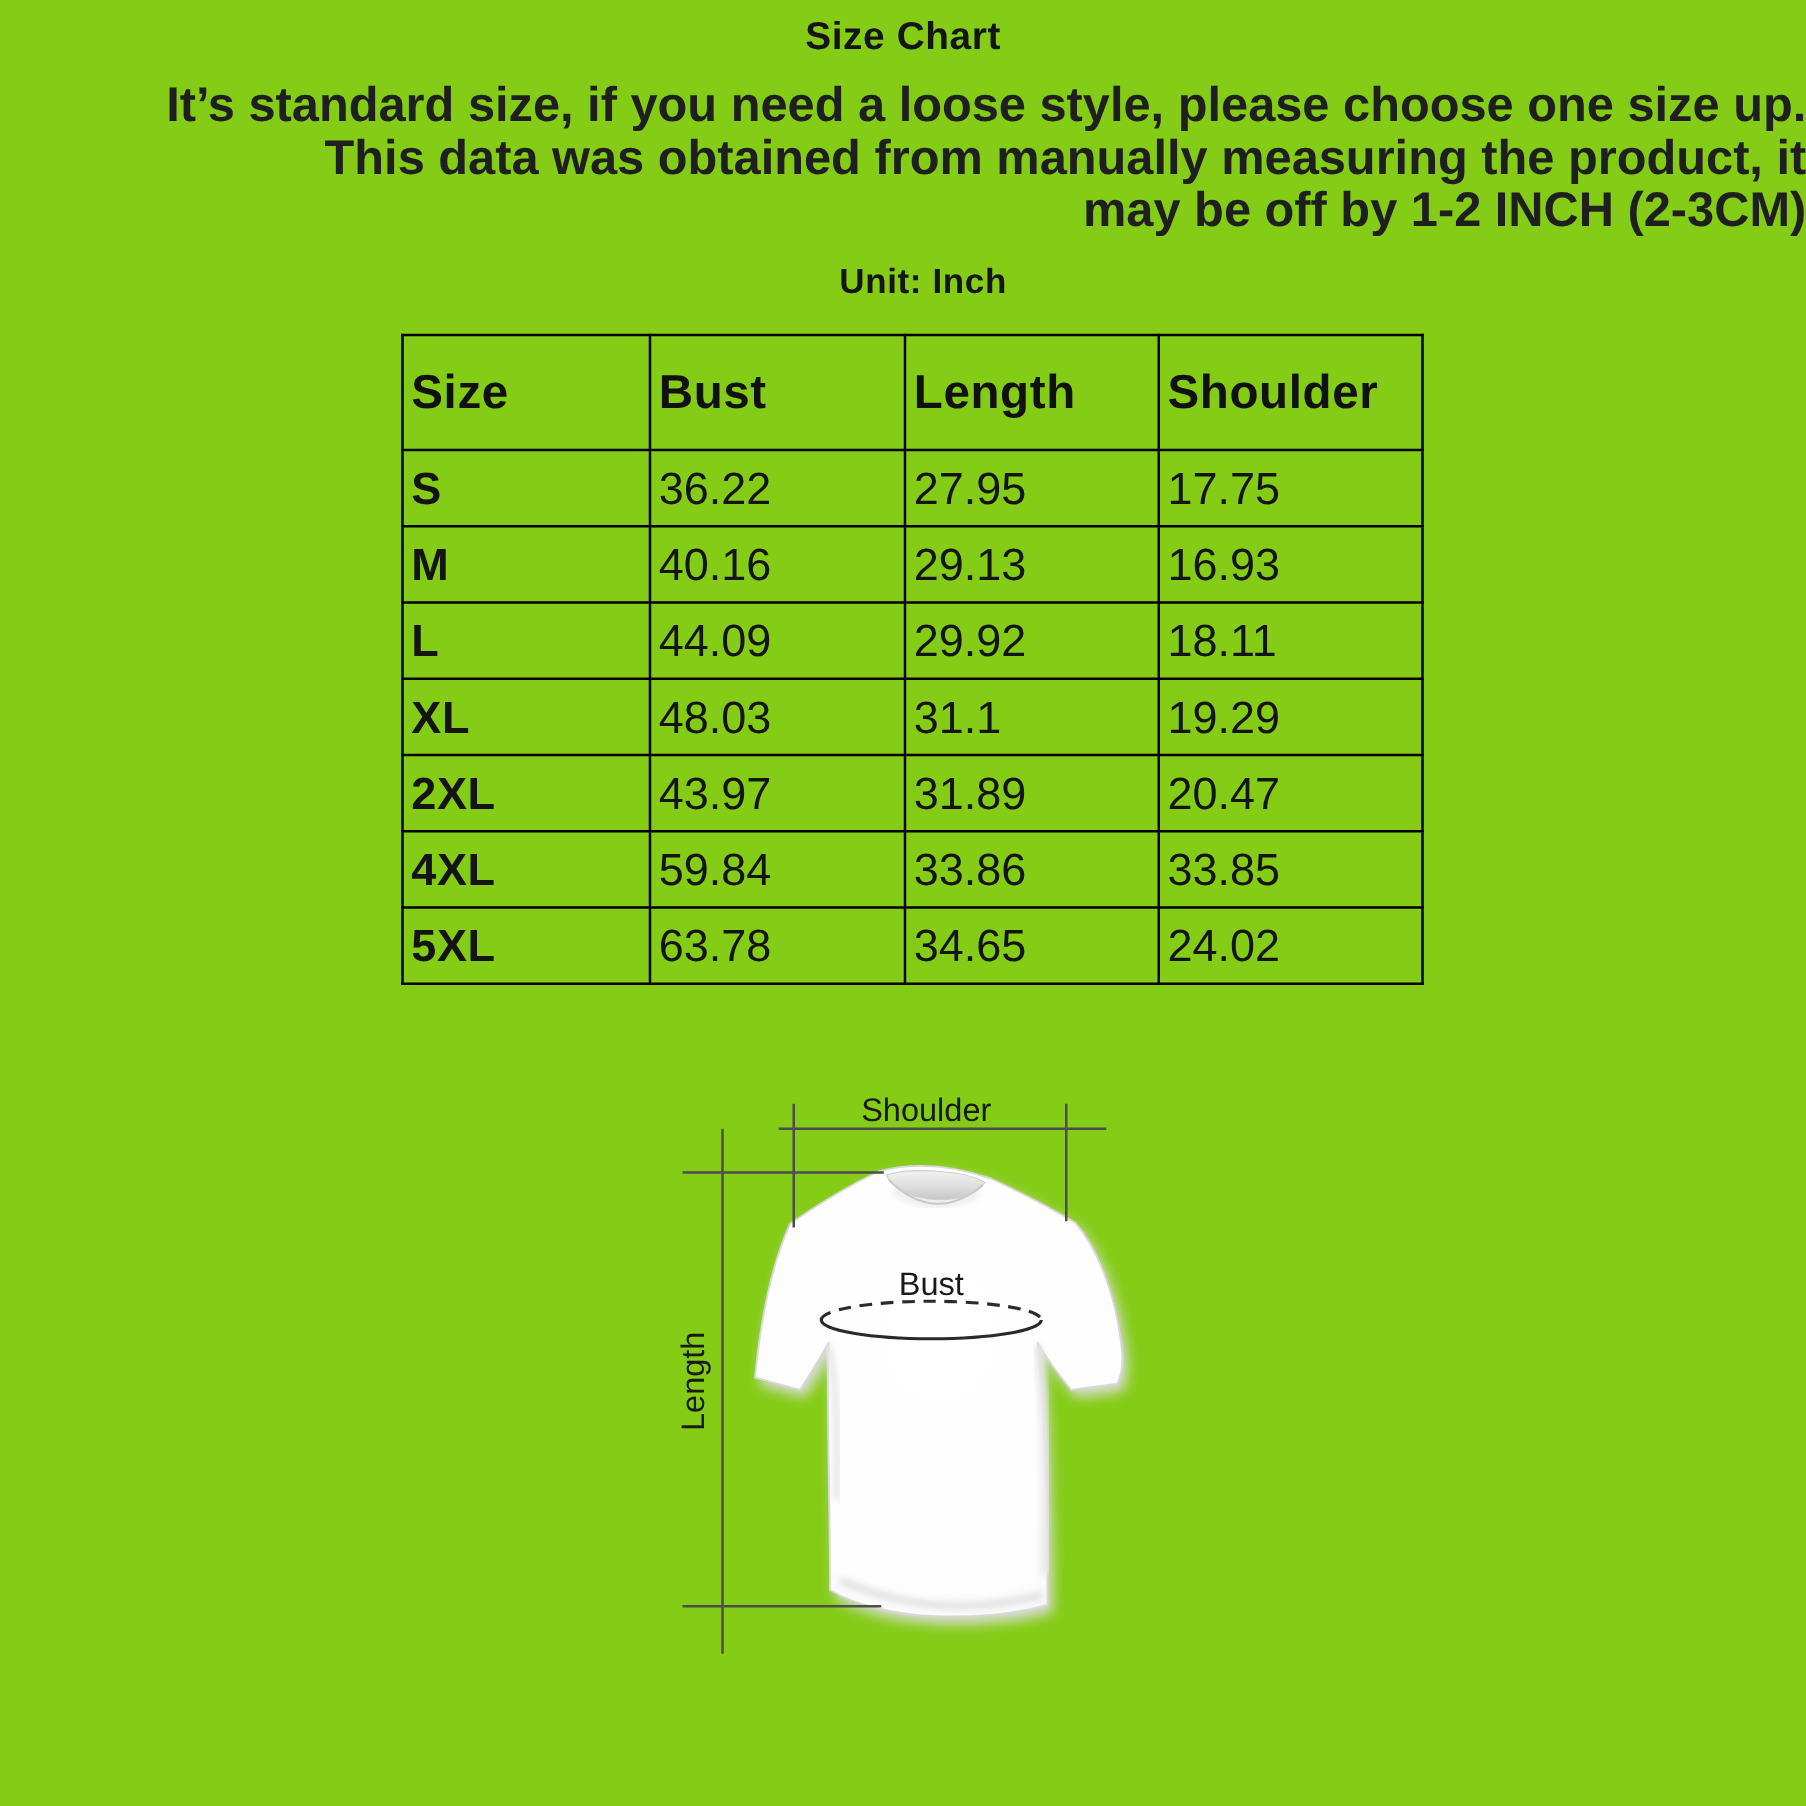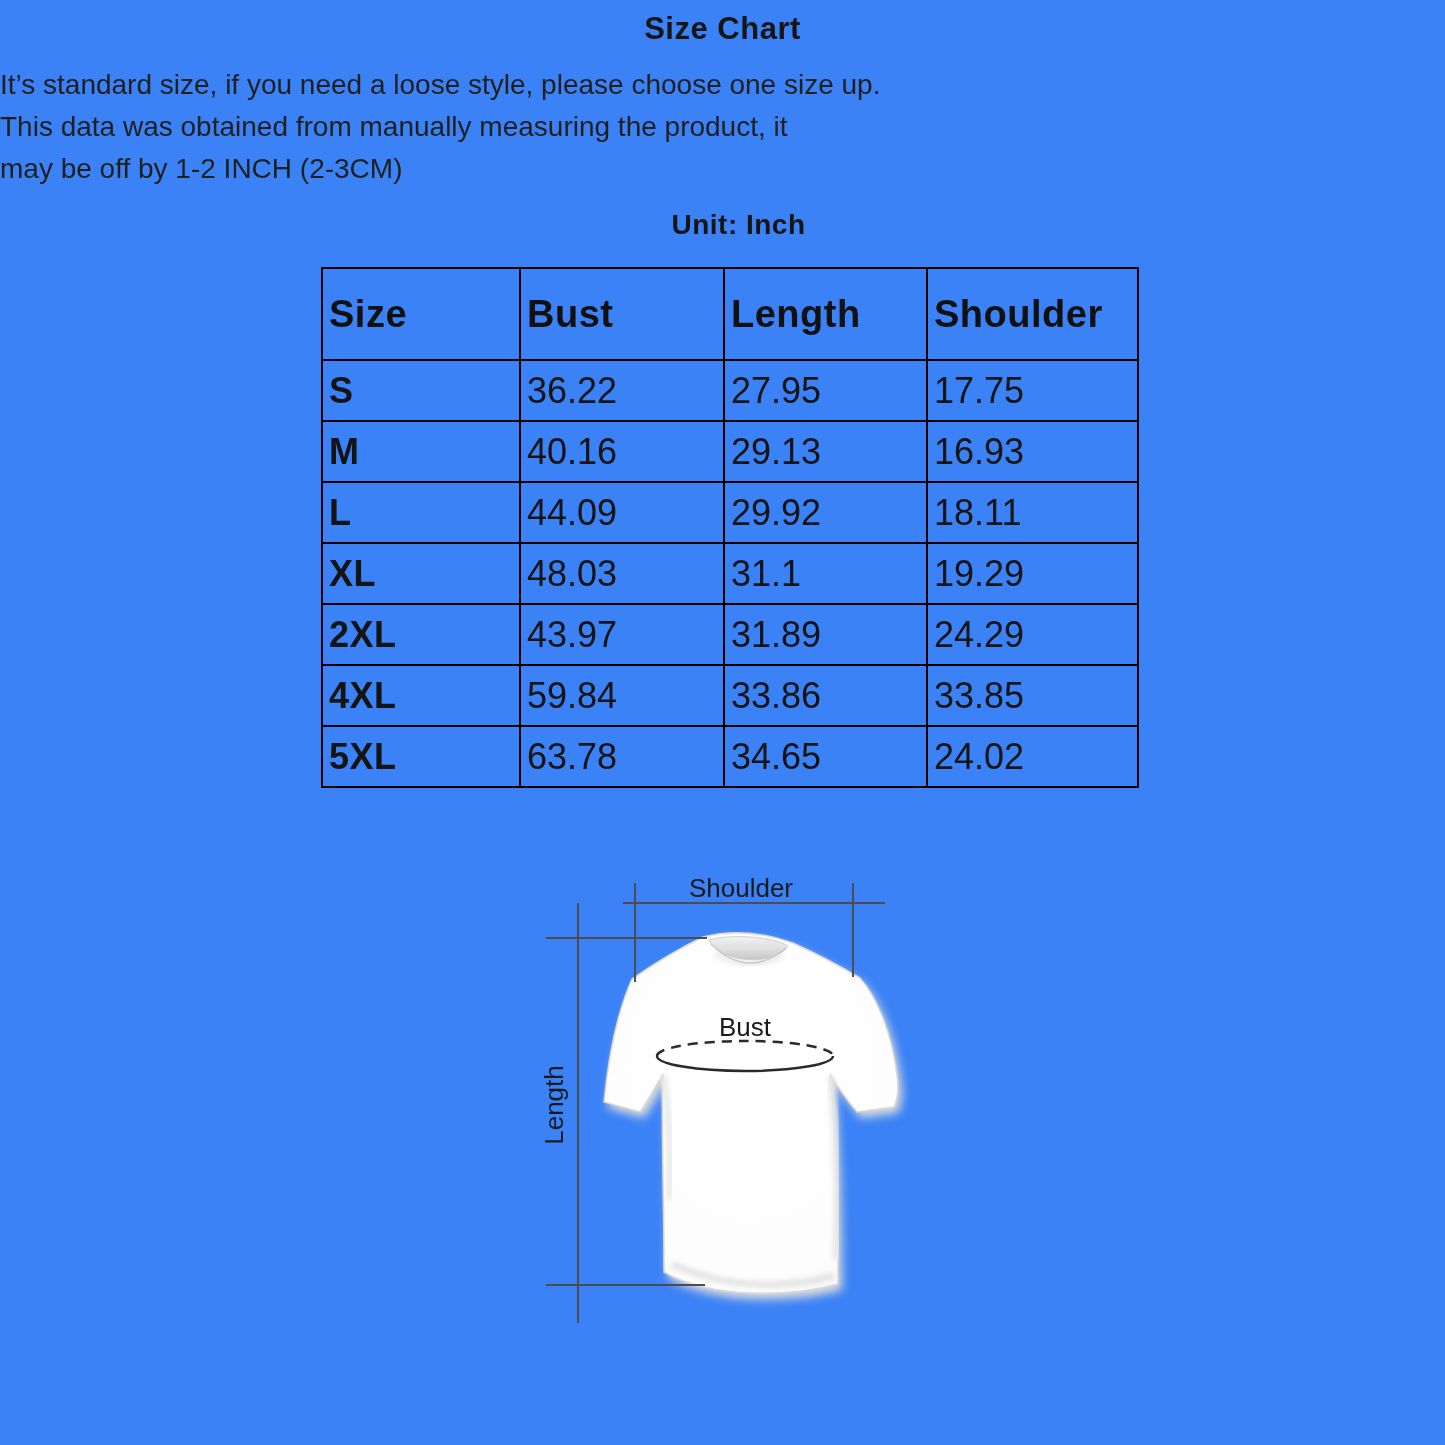--- a/index.html
+++ b/index.html
@@ -6,7 +6,7 @@
   html, body { width: 1445px; height: 1445px; background: #ffffff; }
   body { font-family: "Liberation Sans", "DejaVu Sans", sans-serif; color: #1b1b1b; position: relative; overflow: hidden; }
 
-  .page { position: absolute; inset: 0; background: #3b82f6; }
+  .page { position: absolute; inset: 0; background: #84cc16; }
 
   .title {
     position: absolute; top: 11px; left: 0; width: 100%;

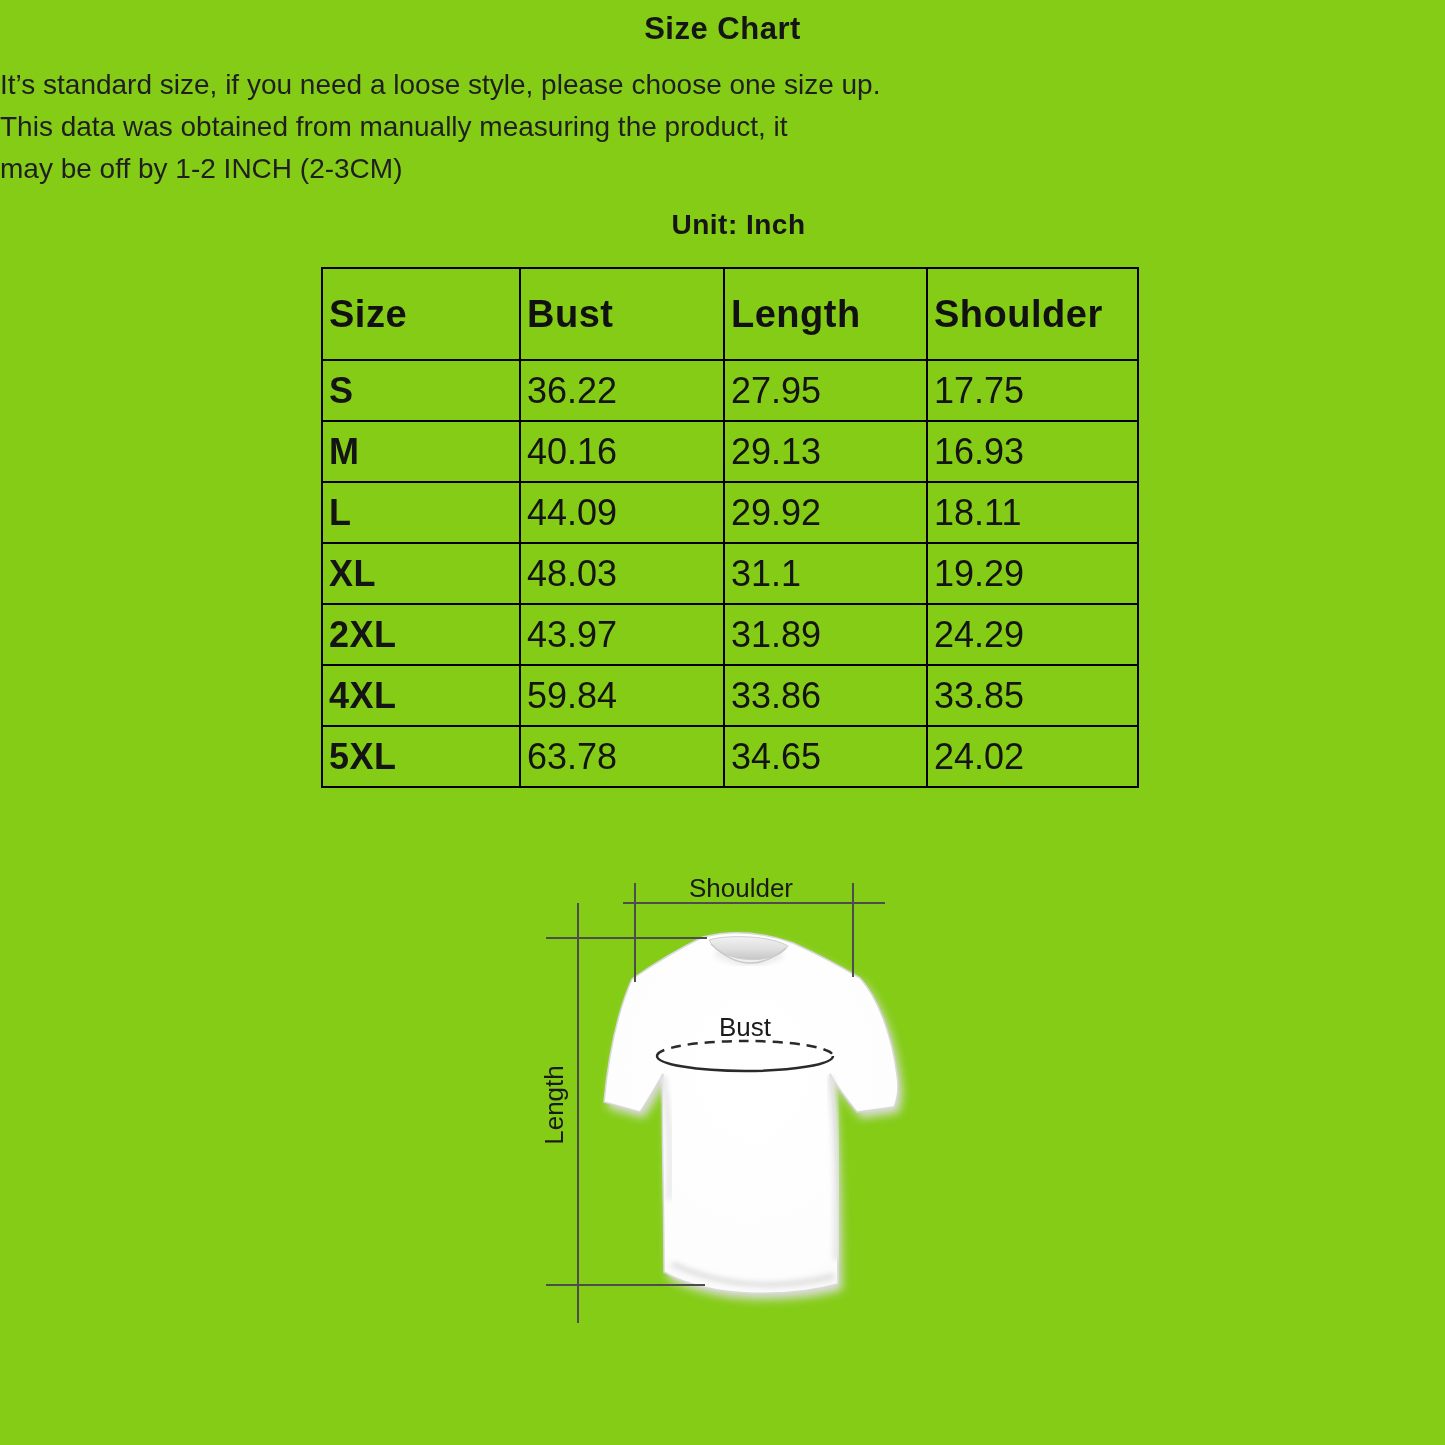--- a/index.html
+++ b/index.html
@@ -15,7 +15,7 @@
   }
   .subtitle {
     position: absolute; top: 64px; left: 0; width: 100%;
-    text-align: left; font-size: 28px; font-weight: 400; line-height: 42px; color: #1f1f1f;
+    text-align: right; font-size: 39px; font-weight: 700; line-height: 42px; color: #1f1f1f;
   }
   .unit {
     position: absolute; top: 209px; left: 0; width: 100%;

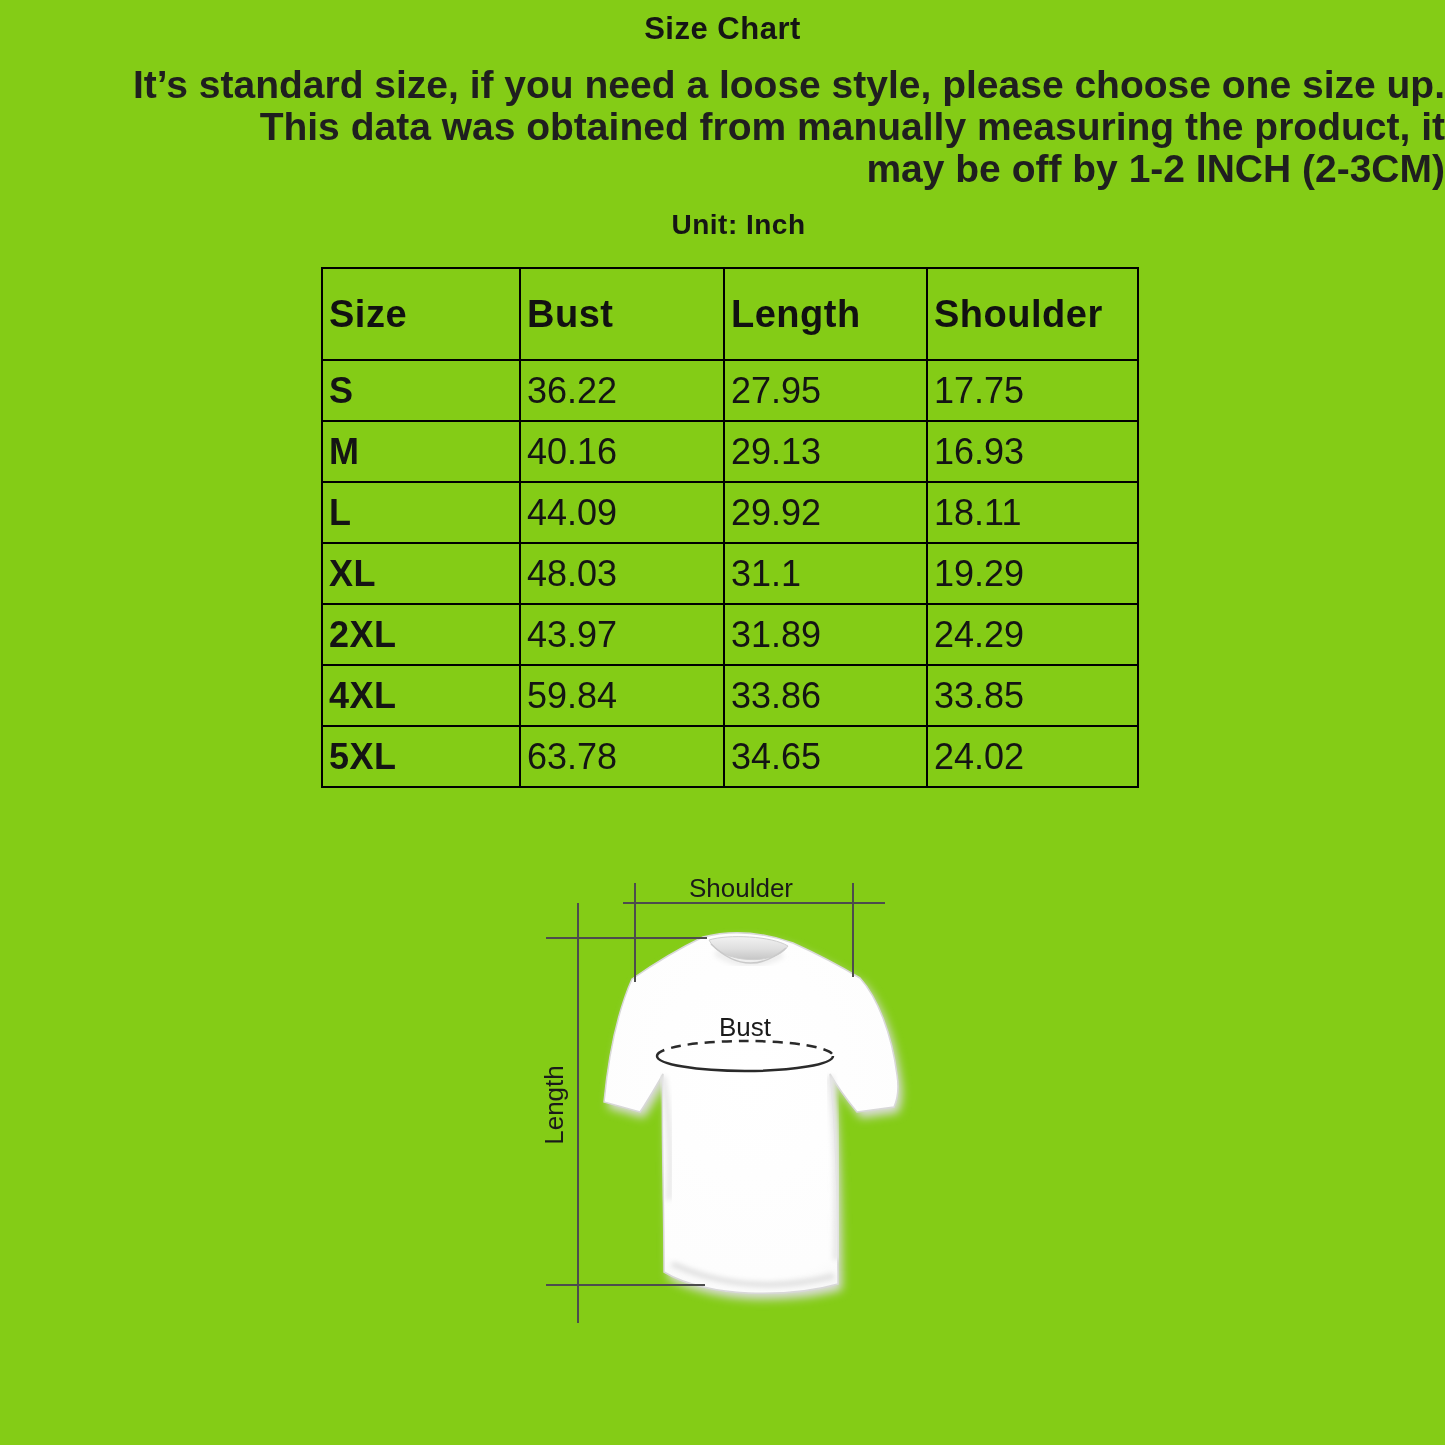--- a/index.html
+++ b/index.html
@@ -107,7 +107,7 @@
         <td class="size-col">2XL</td>
         <td>43.97</td>
         <td>31.89</td>
-        <td>24.29</td>
+        <td>20.47</td>
       </tr>
       <tr>
         <td class="size-col">4XL</td>

